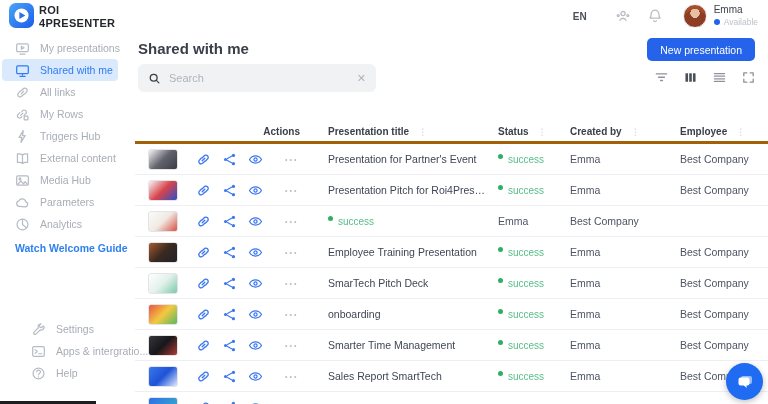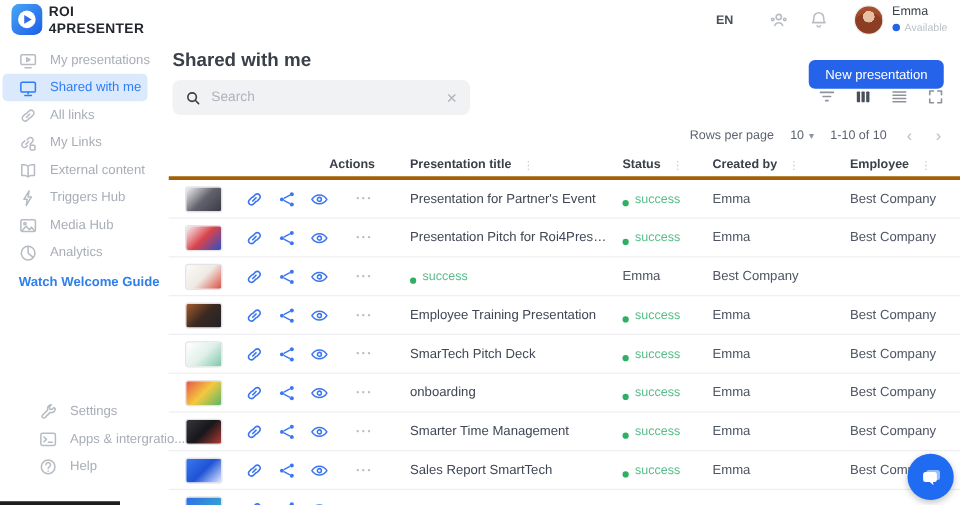--- a/index.html
+++ b/index.html
@@ -50,7 +50,7 @@
   
   .main { position:absolute; left:120px; top:32px; right:0; bottom:0; background:#fff; }
   .page-title { position:absolute; left:18px; top:8px; font-size:15px; font-weight:700; color:#3a4049; }
-  .new-btn { position:absolute; right:13px; top:16px; height:23px; padding:0 13px; background:#2563ea; color:#fff;
+  .new-btn { position:absolute; right:13px; top:6px; height:23px; padding:0 13px; background:#2563ea; color:#fff;
     border:none; border-radius:5px; font-size:10.5px; font-weight:500; display:flex; align-items:center; cursor:pointer;
     font-family:"Liberation Sans", sans-serif; }
   .searchbox { position:absolute; left:18px; top:32px; width:238px; height:28px; background:#f1f2f4;

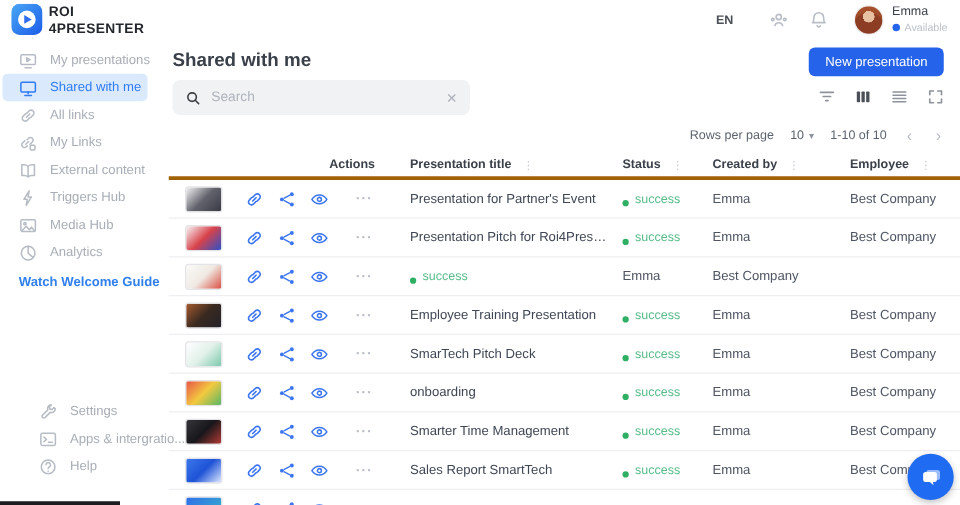--- a/index.html
+++ b/index.html
@@ -179,7 +179,7 @@
             <rect x="9.8" y="9.8" width="4" height="4" rx="0.8"></rect>
           </svg>
         </span>
-    <span class="s-label">My Links</span>
+    <span class="s-label">My Rows</span>
   </div>
       <div class="side-item">
     <span class="s-icon">

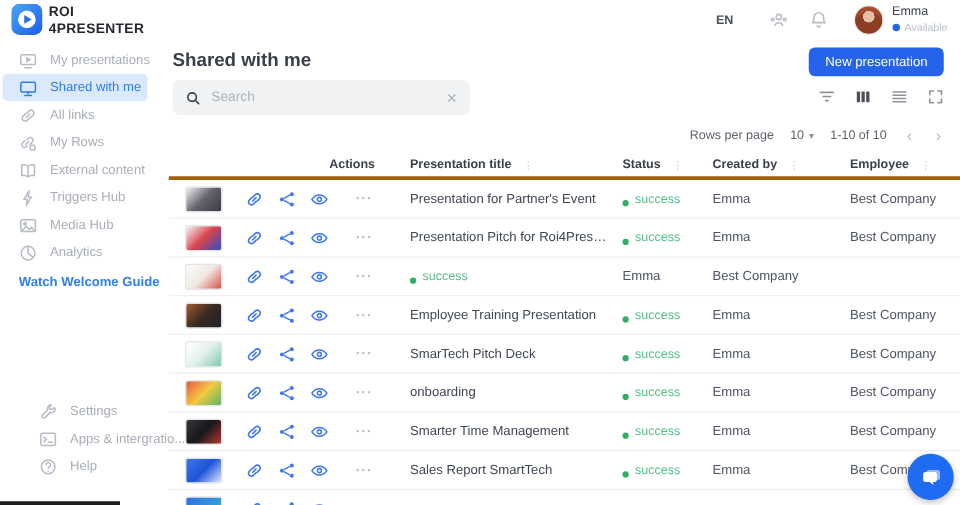--- a/index.html
+++ b/index.html
@@ -292,16 +292,6 @@
     </span>
   </div>
 
-  <div class="pagination">
-    <span>Rows per page</span>
-    <span class="pg-select">
-      <span>10</span>
-      <span class="pg-arrow">▾</span>
-    </span>
-    <span>1-10 of 10</span>
-    <span class="pg-chevron">‹</span>
-    <span class="pg-chevron">›</span>
-  </div>
 
   <div class="table">
     <div class="tgrid thead">

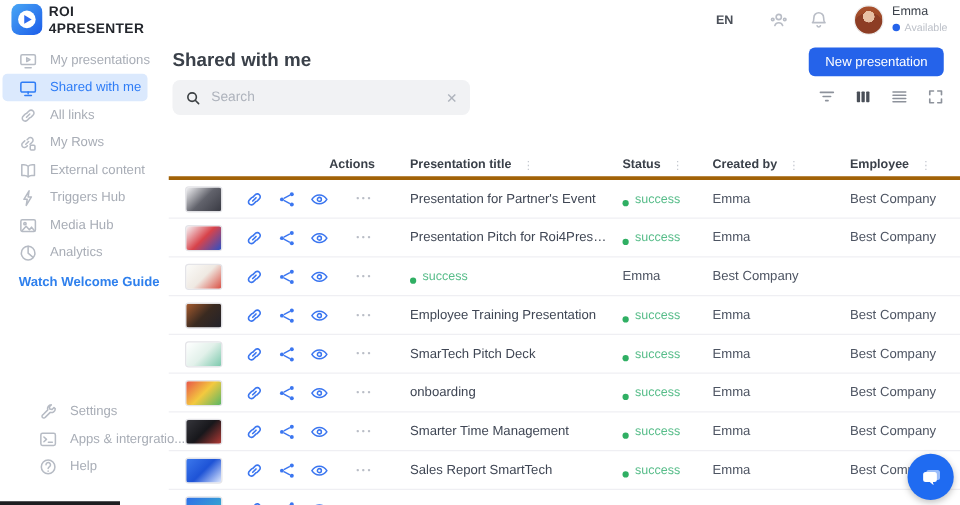--- a/index.html
+++ b/index.html
@@ -184,18 +184,18 @@
       <div class="side-item">
     <span class="s-icon">
           <svg viewBox="0 0 16 16" fill="none" stroke="currentColor" stroke-width="1.3" stroke-linecap="round" stroke-linejoin="round">
+            <path d="M8.8 1.8L4.4 9h2.8l-.8 5.2L10.8 7H8z"></path>
+          </svg>
+        </span>
+    <span class="s-label">Triggers Hub</span>
+  </div>
+      <div class="side-item">
+    <span class="s-icon">
+          <svg viewBox="0 0 16 16" fill="none" stroke="currentColor" stroke-width="1.3" stroke-linecap="round" stroke-linejoin="round">
             <path d="M8 4.3C7 3.4 5.7 3 4.4 3H2.6v9.2h2.3c1.2 0 2.3.4 3.1 1.2.8-.8 1.9-1.2 3.1-1.2h2.3V3h-1.8C10.3 3 9 3.4 8 4.3v8.9"></path>
           </svg>
         </span>
     <span class="s-label">External content</span>
-  </div>
-      <div class="side-item">
-    <span class="s-icon">
-          <svg viewBox="0 0 16 16" fill="none" stroke="currentColor" stroke-width="1.3" stroke-linecap="round" stroke-linejoin="round">
-            <path d="M8.8 1.8L4.4 9h2.8l-.8 5.2L10.8 7H8z"></path>
-          </svg>
-        </span>
-    <span class="s-label">Triggers Hub</span>
   </div>
       <div class="side-item">
     <span class="s-icon">

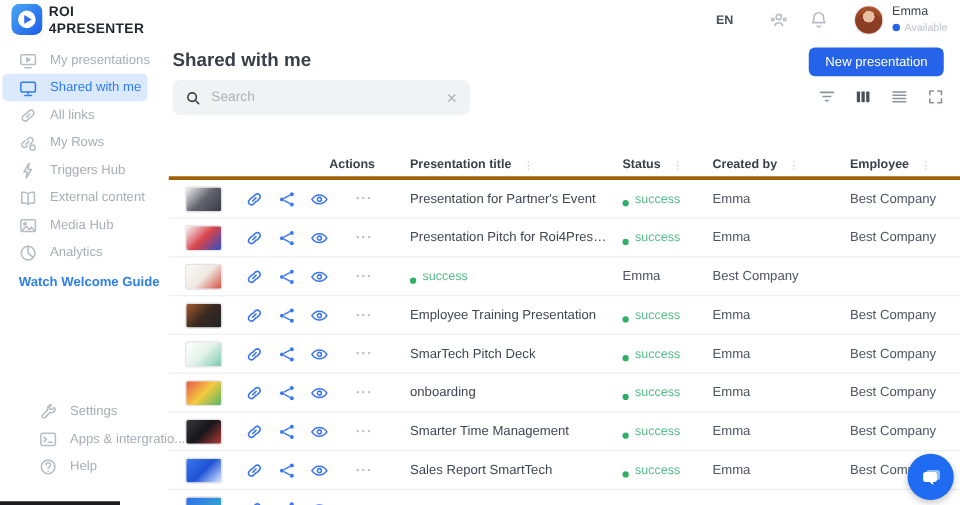--- a/index.html
+++ b/index.html
@@ -84,7 +84,7 @@
   .aicon { width:15px; height:15px; color:#3b76f0; cursor:pointer; flex:0 0 15px; }
   .more { font-size:7px; letter-spacing:2px; color:#b9bdc6; cursor:pointer; margin-left:11px; }
   .c-title { color:#3f4654; cursor:pointer; white-space:nowrap; overflow:hidden; text-overflow:ellipsis; padding-right:10px; }
-  .c-status { display:flex; align-items:flex-end; gap:5px; }
+  .c-status { display:flex; align-items:flex-start; gap:5px; }
   .sdot { width:5px; height:5px; border-radius:50%; background:#2faf63; }
   .stext { font-size:10px; color:#58bd8a; }
   .c-created, .c-company { color:#4d5462; }

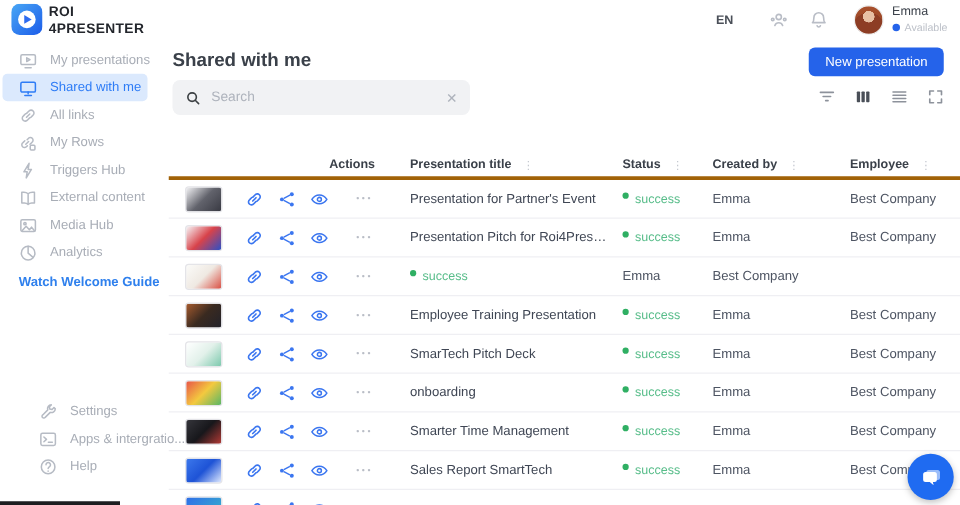--- a/index.html
+++ b/index.html
@@ -210,6 +210,14 @@
       <div class="side-item">
     <span class="s-icon">
           <svg viewBox="0 0 16 16" fill="none" stroke="currentColor" stroke-width="1.3" stroke-linecap="round" stroke-linejoin="round">
+            <path d="M4.6 12.2a3 3 0 01-.5-5.9 3.9 3.9 0 017.4 1.1 2.7 2.7 0 01-.6 5.3z"></path>
+          </svg>
+        </span>
+    <span class="s-label">Parameters</span>
+  </div>
+      <div class="side-item">
+    <span class="s-icon">
+          <svg viewBox="0 0 16 16" fill="none" stroke="currentColor" stroke-width="1.3" stroke-linecap="round" stroke-linejoin="round">
             <circle cx="8" cy="8" r="5.8"></circle>
             <path d="M8 2.2V8l4.2 3.6"></path>
           </svg>

